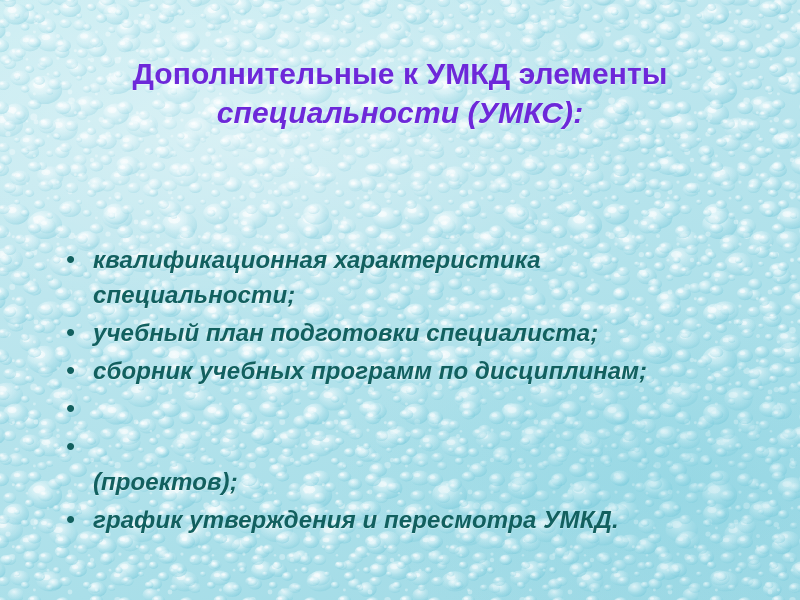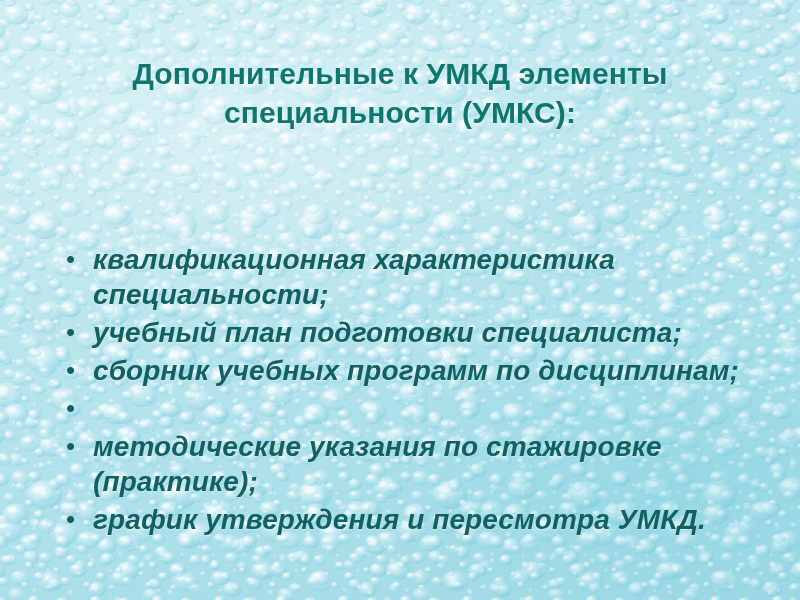--- a/index.html
+++ b/index.html
@@ -56,7 +56,7 @@
   }
 
   .title-line {
-    color: #0f766e;
+    color: #6d28d9;
     font-size: 30px;
     font-weight: bold;
     line-height: 39px;

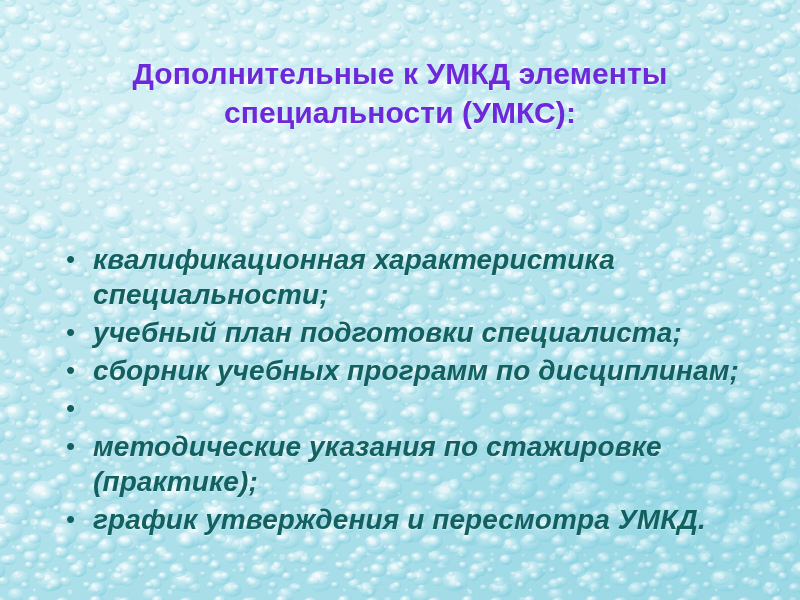--- a/index.html
+++ b/index.html
@@ -66,6 +66,7 @@
   }
 
   .title-line.italic {
+    font-style: italic;
   }
 
   .bullet-list {

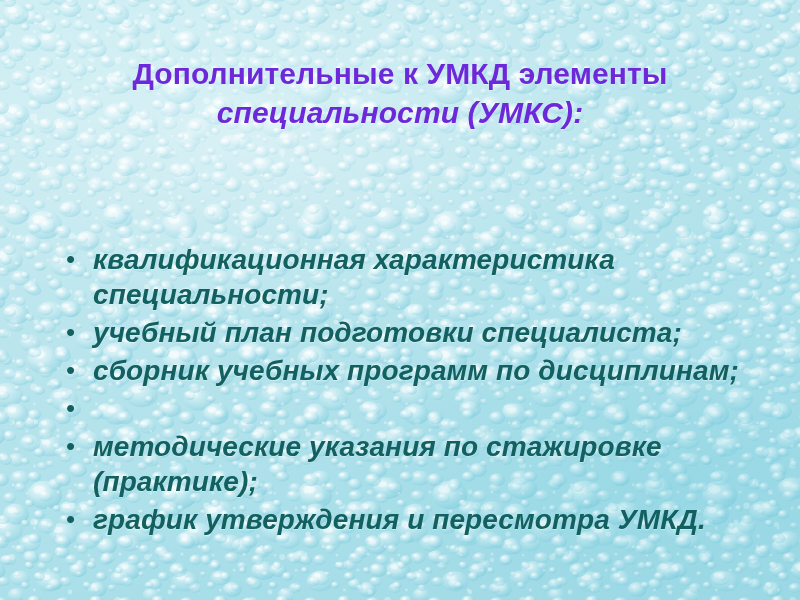--- a/index.html
+++ b/index.html
@@ -96,7 +96,7 @@
   .bullet-text {
     flex: 1 1 auto;
     color: #12605f;
-    font-size: 28px;
+    font-size: 24px;
     font-weight: bold;
     font-style: italic;
     line-height: 35px;

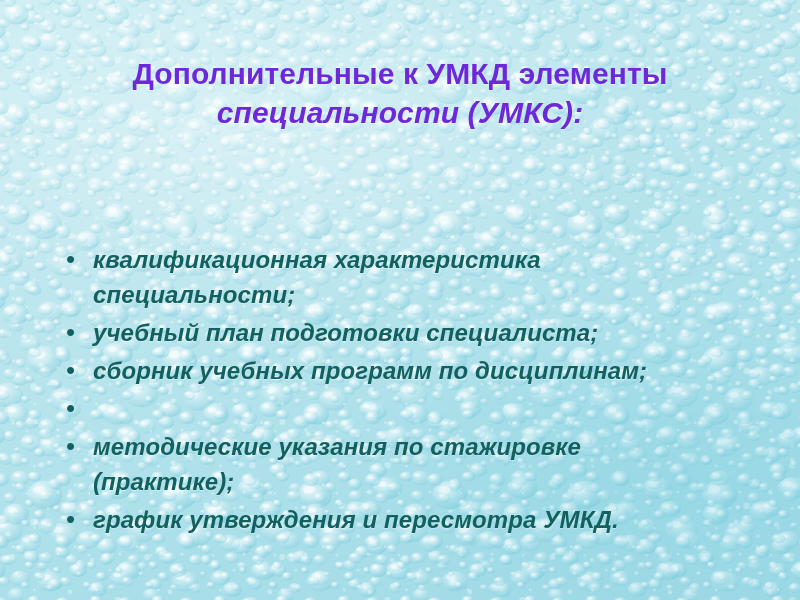--- a/index.html
+++ b/index.html
@@ -213,7 +213,6 @@
       <div class="bullet-item">
         <span class="bullet-marker">•</span>
         <span class="bullet-text">
-          <span>методические указания по стажировке</span>
           <br>
           <span>(практике);</span>
         </span>

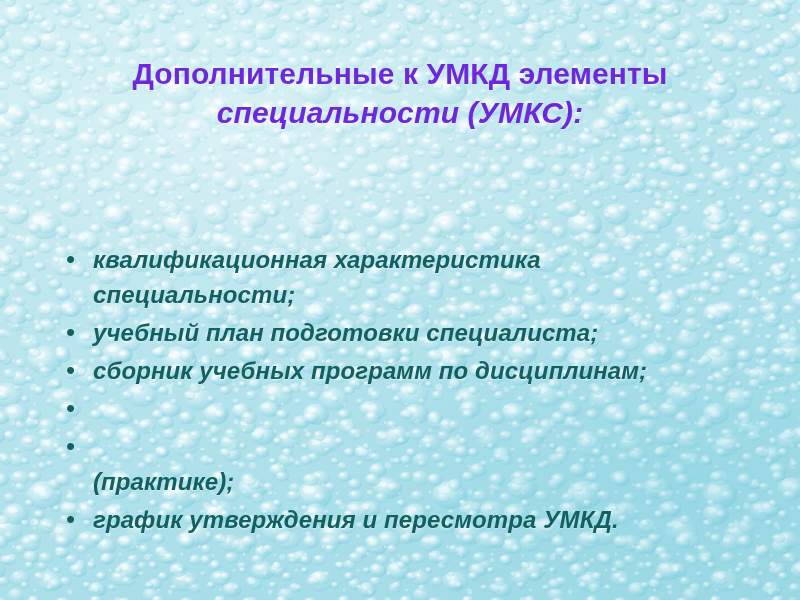--- a/index.html
+++ b/index.html
@@ -214,7 +214,7 @@
         <span class="bullet-marker">•</span>
         <span class="bullet-text">
           <br>
-          <span>(практике);</span>
+          <span>(проектов);</span>
         </span>
       </div>
 

